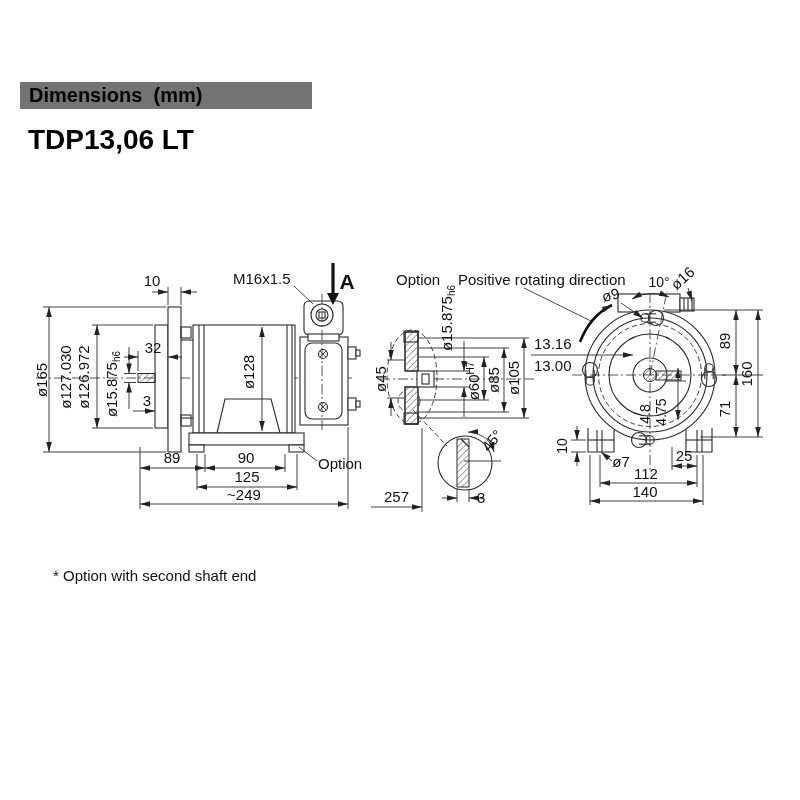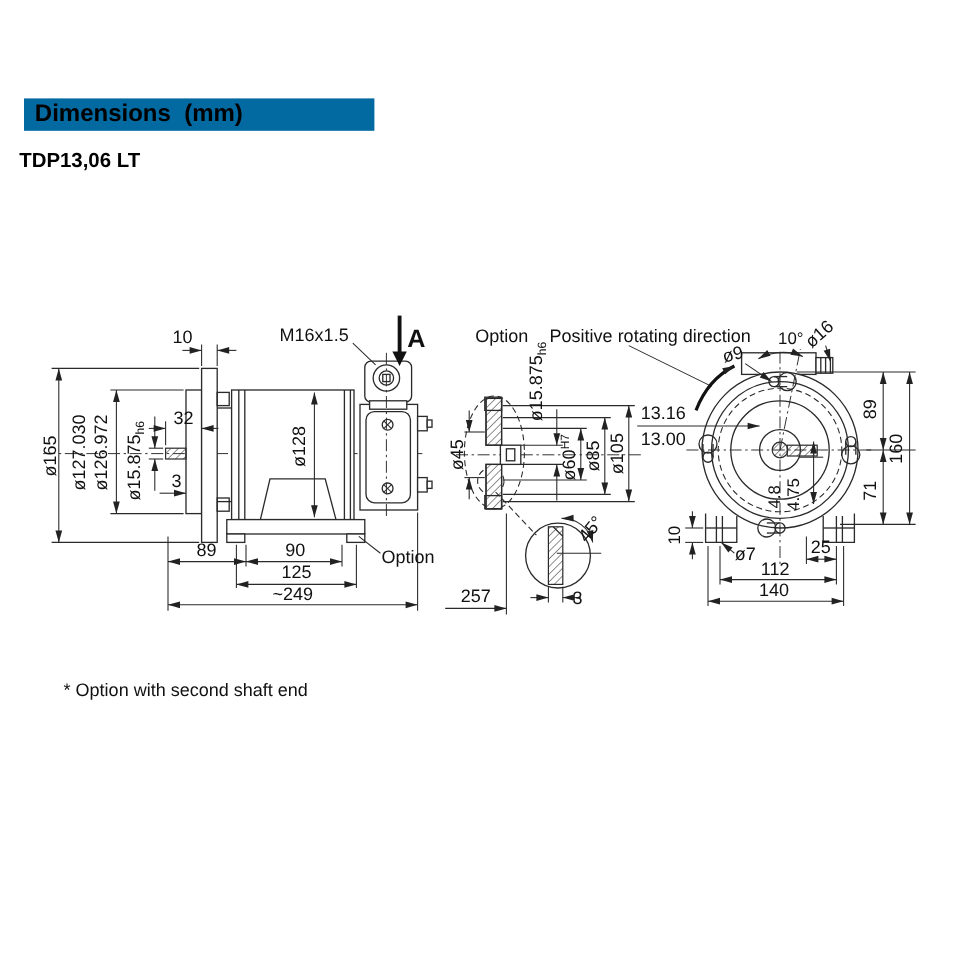--- a/index.html
+++ b/index.html
@@ -4,7 +4,7 @@
 <style>
   html,body{margin:0;padding:0;background:#fff;width:800px;height:800px;overflow:hidden;}
   body{font-family:"Liberation Sans", sans-serif;color:#111;position:relative;}
-  .hdr-bar{position:absolute;left:20px;top:82px;width:292px;height:27px;background:#0369a1;
+  .hdr-bar{position:absolute;left:20px;top:82px;width:292px;height:27px;background:#737373;
            display:flex;align-items:center;}
   .hdr-bar span{font-weight:bold;font-size:20px;padding-left:9px;white-space:pre;color:#000;}
   .model{position:absolute;left:16px;top:124px;font-weight:bold;font-size:17px;color:#000;}

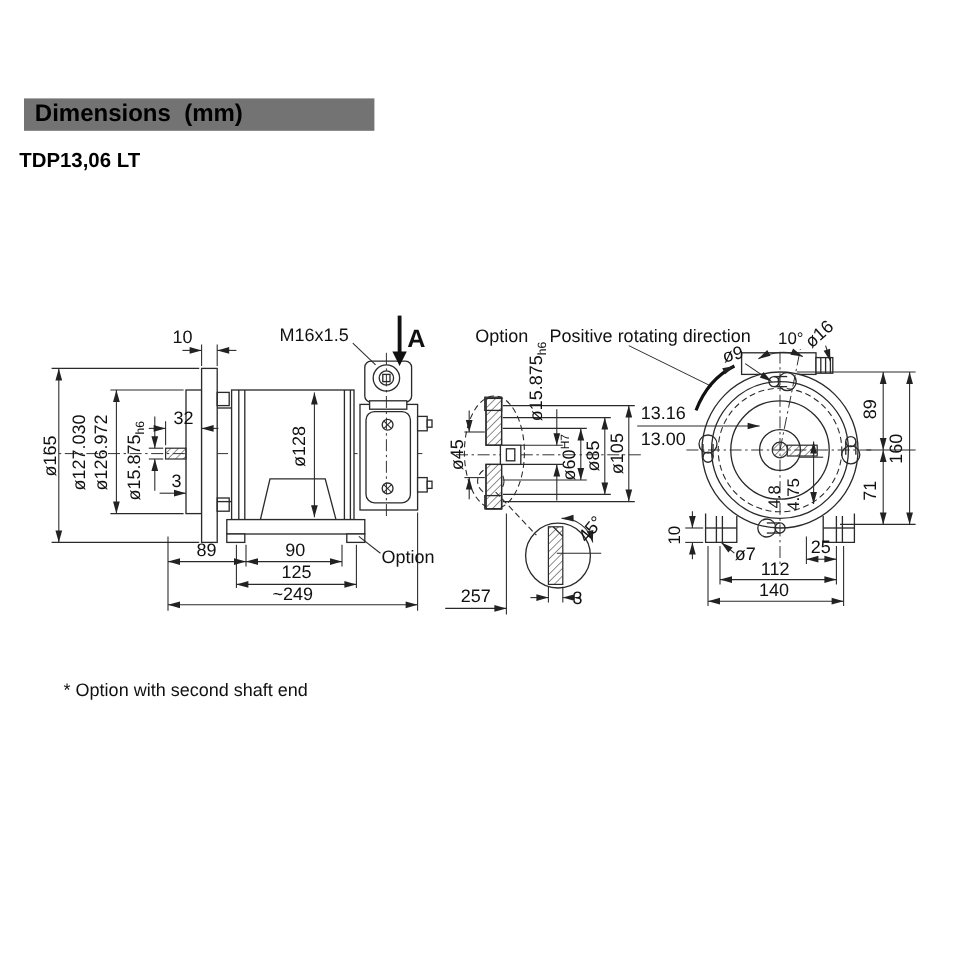--- a/index.html
+++ b/index.html
@@ -7,7 +7,7 @@
   .hdr-bar{position:absolute;left:20px;top:82px;width:292px;height:27px;background:#737373;
            display:flex;align-items:center;}
   .hdr-bar span{font-weight:bold;font-size:20px;padding-left:9px;white-space:pre;color:#000;}
-  .model{position:absolute;left:16px;top:124px;font-weight:bold;font-size:17px;color:#000;}
+  .model{position:absolute;left:28px;top:124px;font-weight:bold;font-size:28px;color:#000;}
   .footnote{position:absolute;left:53px;top:536px;font-size:15px;color:#111;margin-top:31px;}
   svg{position:absolute;left:0;top:0;}
   .ln{stroke:#2a2a2a;stroke-width:1.1;fill:none;}

